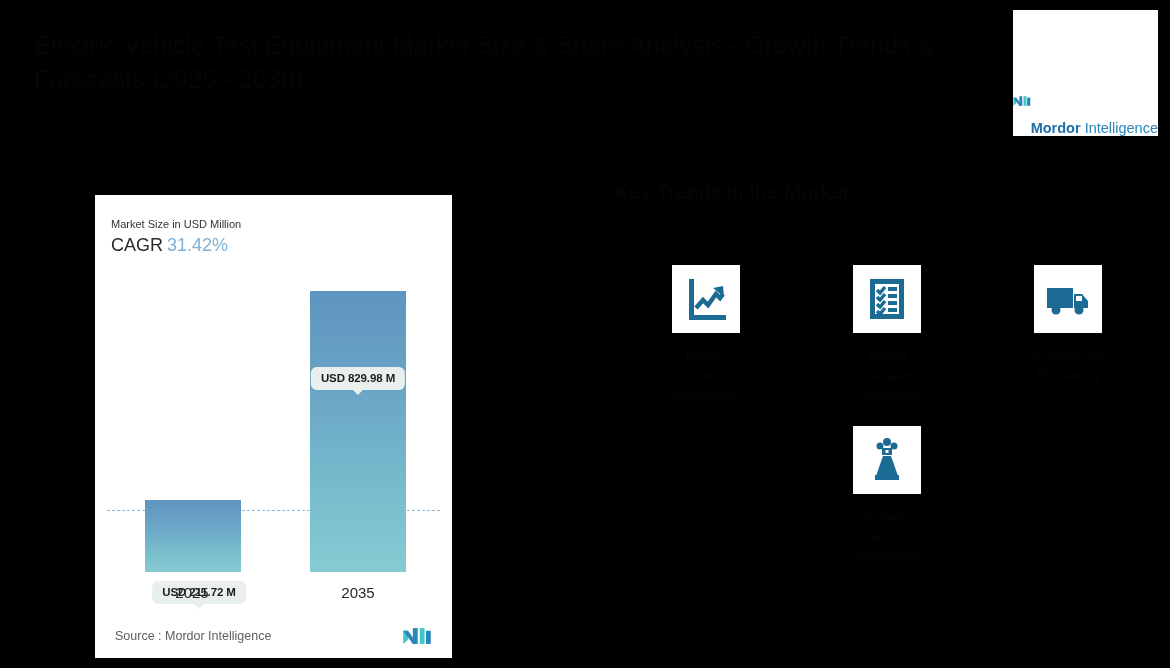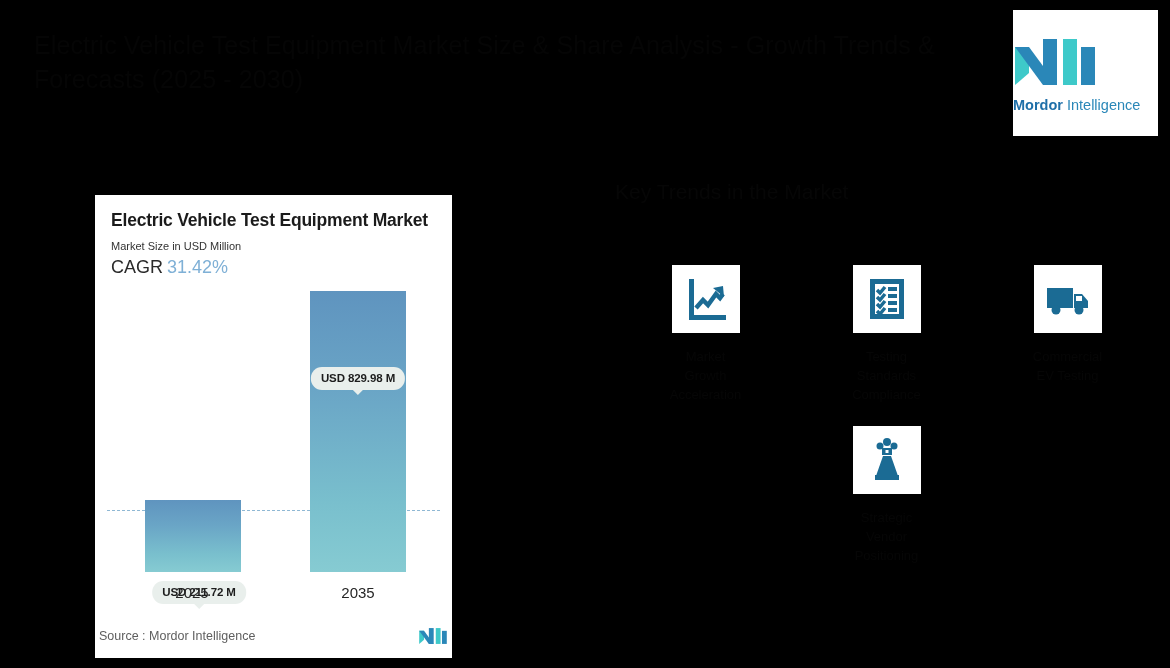--- a/index.html
+++ b/index.html
@@ -41,8 +41,8 @@
     height: 126px;
     background: #ffffff;
     display: flex;
-    flex-direction: column;
-    align-items: flex-start;
+    flex-direction: row;
+    align-items: flex-end;
     justify-content: center;
   }
   .logo-mark {

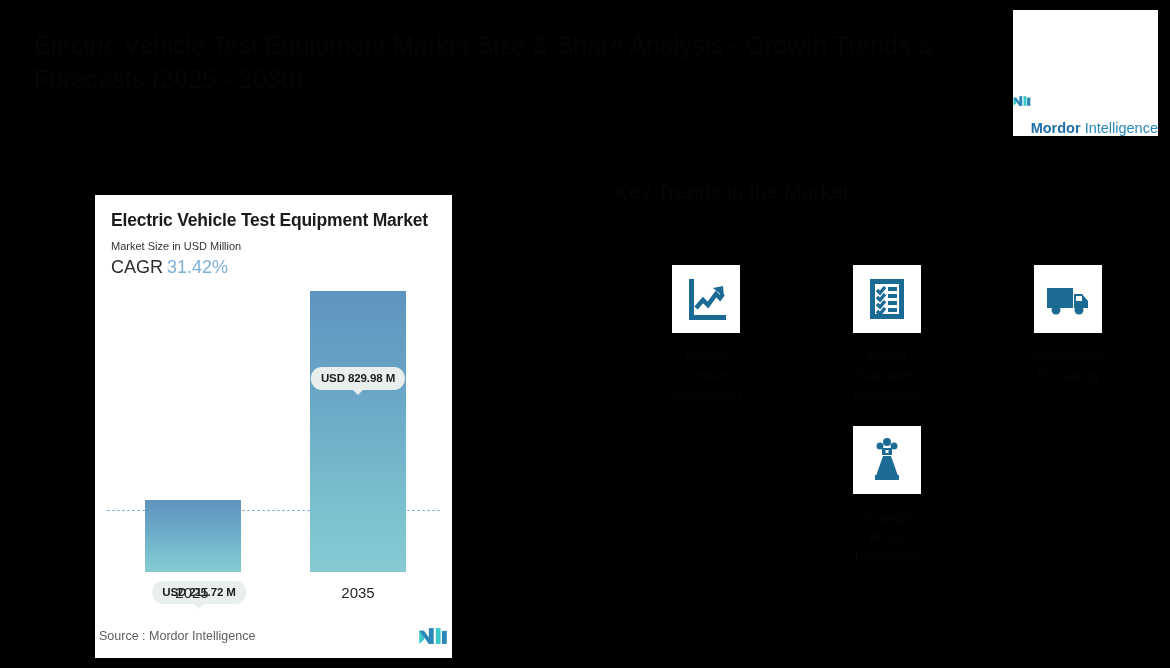--- a/index.html
+++ b/index.html
@@ -267,7 +267,6 @@
 
 <div class="chart-card">
   <div class="chart-head">
-    <div class="chart-title">Electric Vehicle Test Equipment Market</div>
     <div class="chart-subtitle">Market Size in USD Million</div>
     <div class="chart-cagr">
       <span>CAGR</span><span class="cagr-value">31.42%</span>

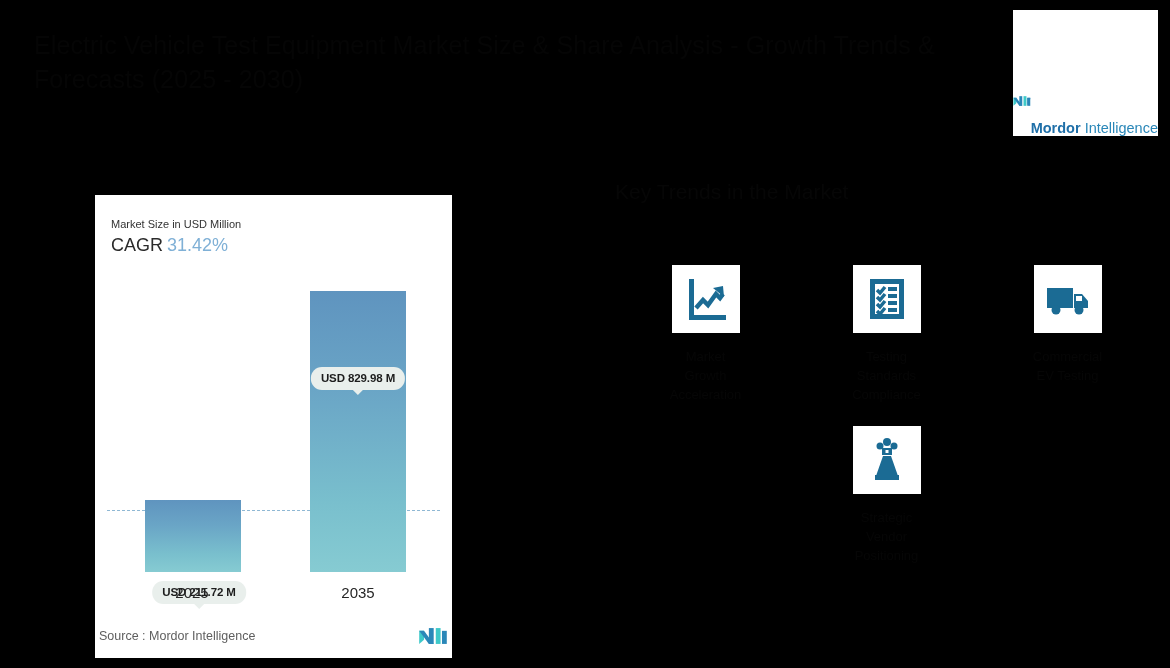--- a/index.html
+++ b/index.html
@@ -143,7 +143,7 @@
     font-size: 11.5px;
     font-weight: 700;
     padding: 5px 10px 6px 10px;
-    border-radius: 11px;
+    border-radius: 6px;
     white-space: nowrap;
     letter-spacing: -0.1px;
   }

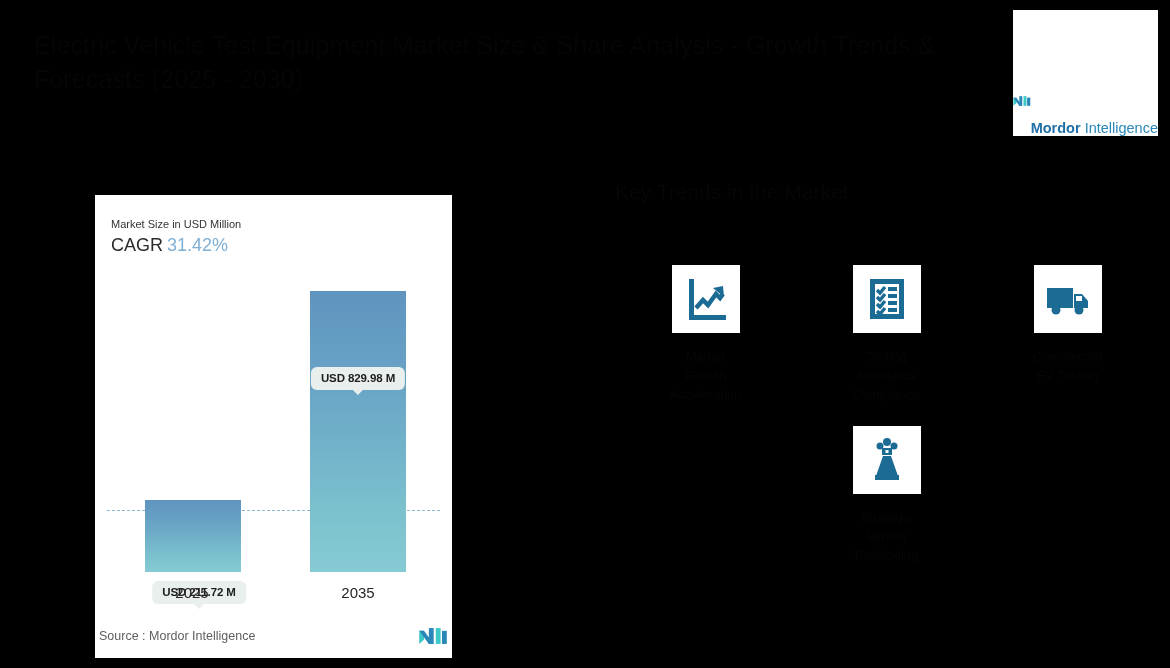--- a/index.html
+++ b/index.html
@@ -179,7 +179,7 @@
     height: 45px;
     display: flex;
     align-items: center;
-    padding: 0 4px;
+    padding: 0 20px;
     box-sizing: border-box;
   }
   .source-text {

